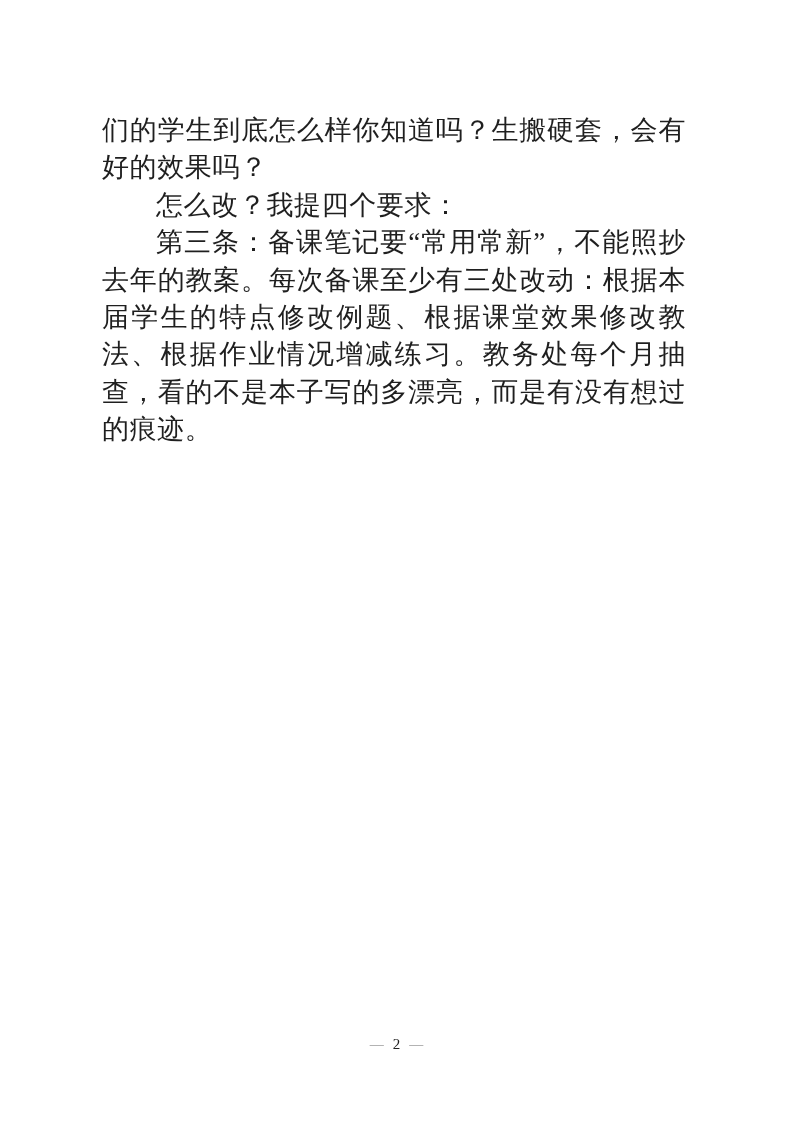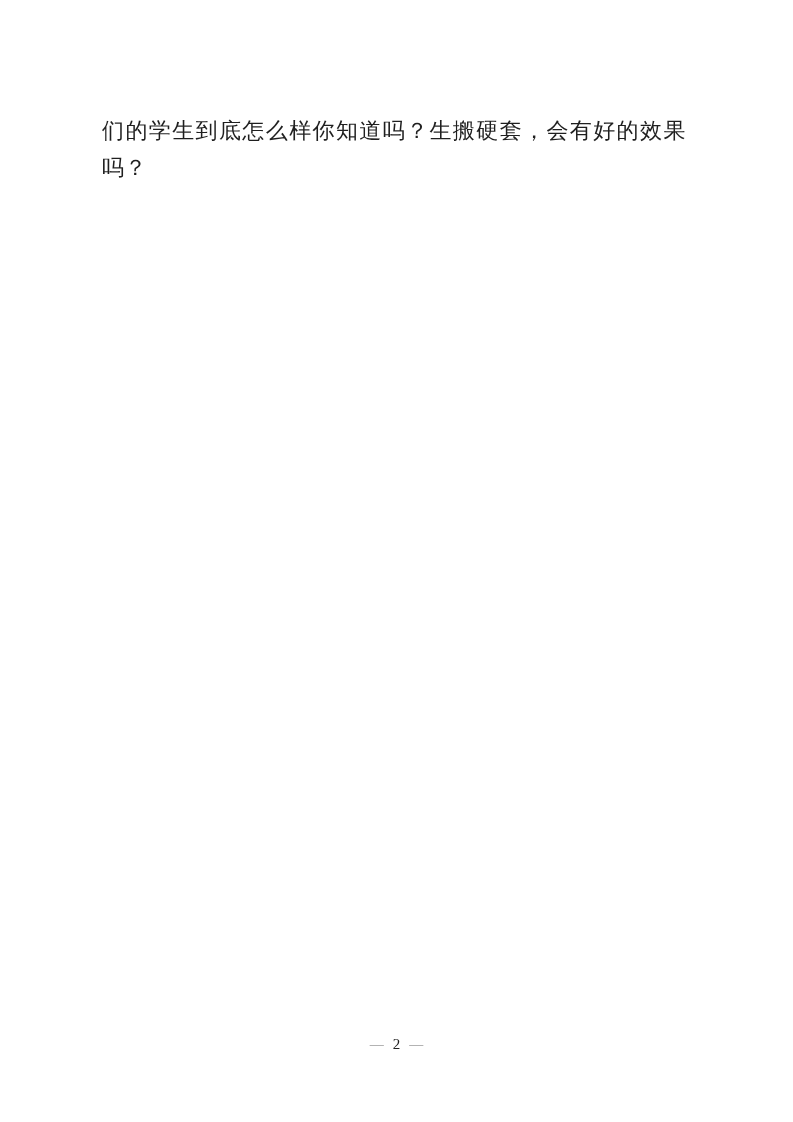--- a/index.html
+++ b/index.html
@@ -24,7 +24,7 @@
   }
   .para {
     margin: 0;
-    font-size: 22px;
+    font-size: 27px;
     line-height: 37.4px;
     letter-spacing: 0.6px;
     text-align: justify;

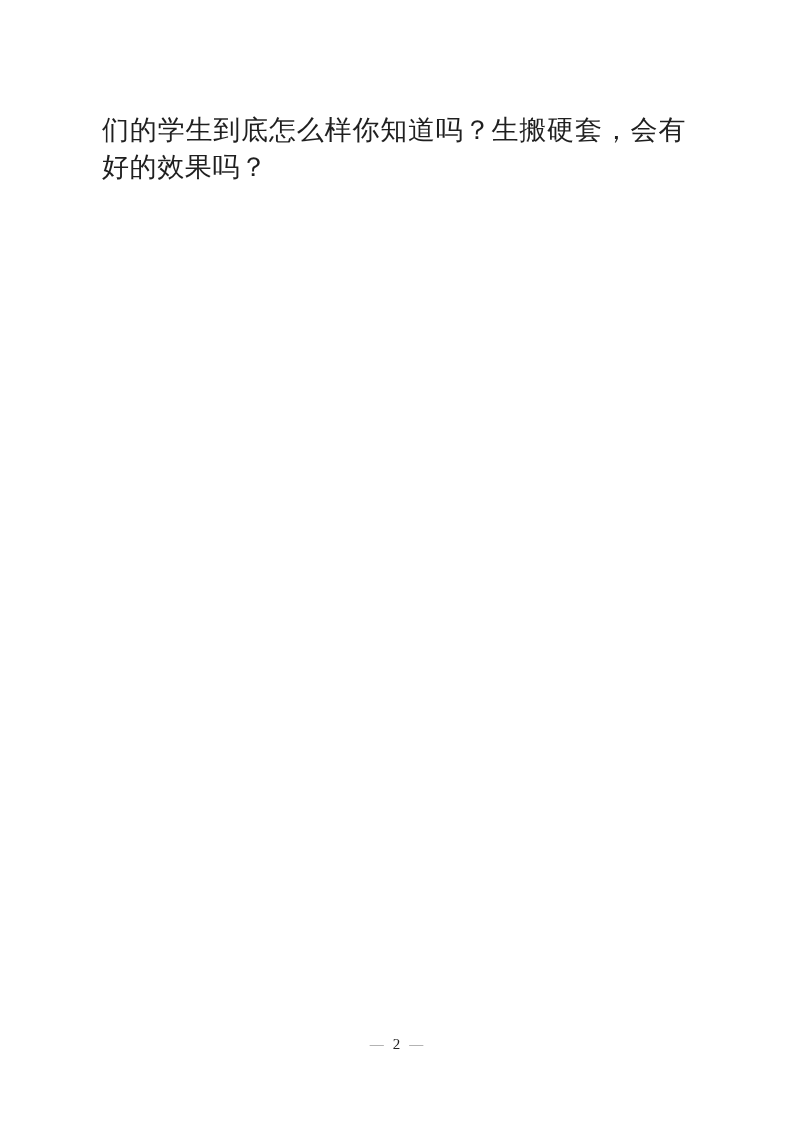--- a/index.html
+++ b/index.html
@@ -67,6 +67,7 @@
 
 
 
+    <p class="para">怎么改？我提四个要求：</p>
 
 
 

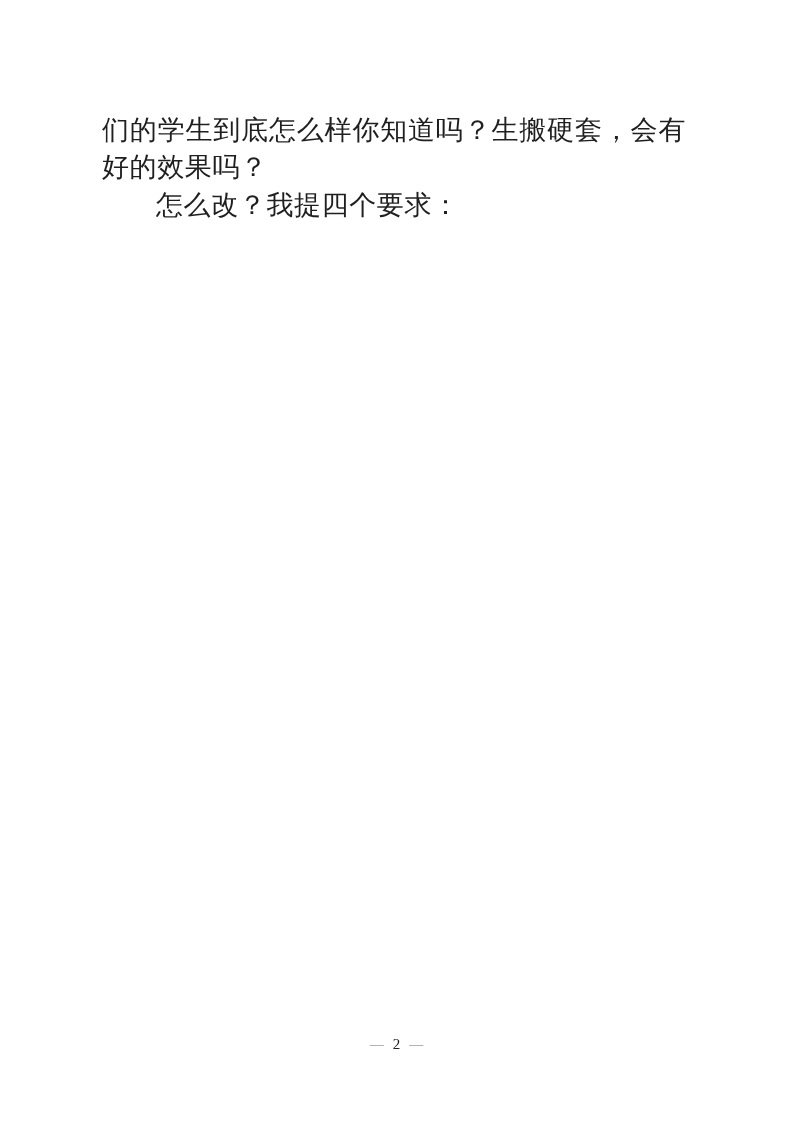--- a/index.html
+++ b/index.html
@@ -71,6 +71,7 @@
 
 
 
+    <p class="para">第三条：备课笔记要“常用常新”，不能照抄去年的教案。每次备课至少有三处改动：根据本届学生的特点修改例题、根据课堂效果修改教法、根据作业情况增减练习。教务处每个月抽查，看的不是本子写的多漂亮，而是有没有想过的痕迹。</p>
 
   </div>
 

